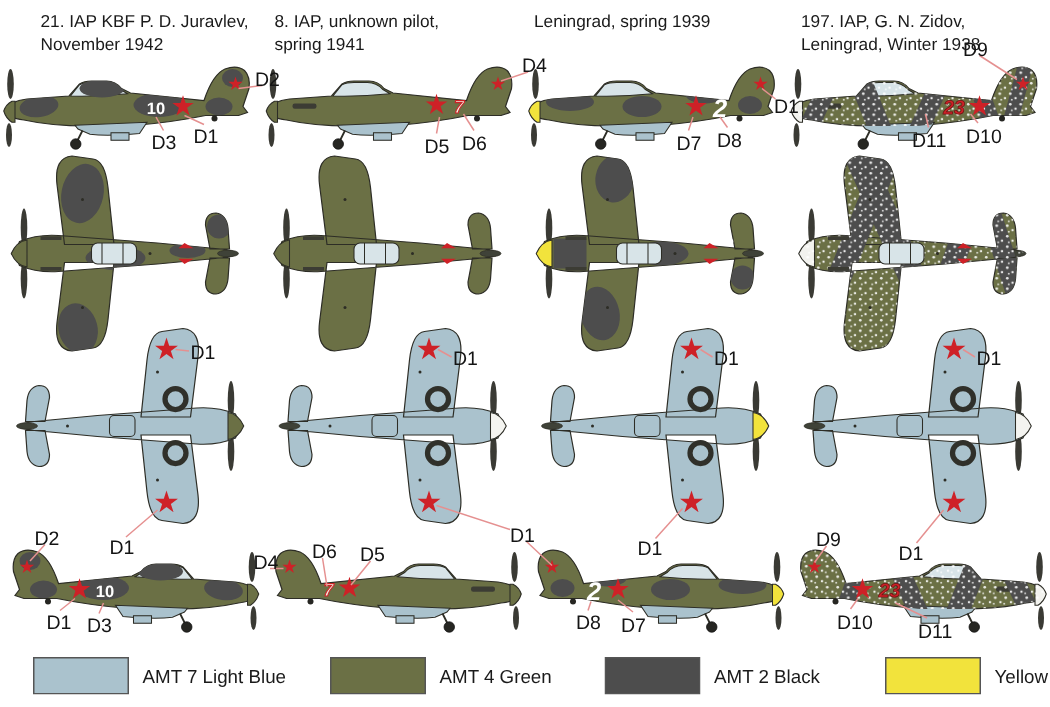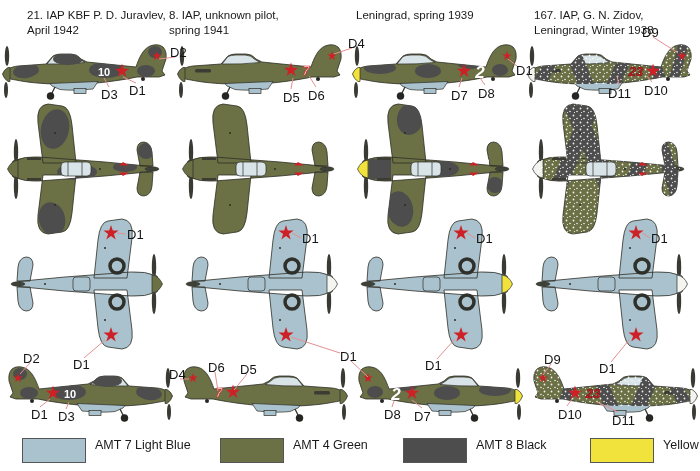--- a/index.html
+++ b/index.html
@@ -87,7 +87,7 @@
     <div>21. IAP KBF P. D. Juravlev,</div>
     <div>April 1942</div>
   </div>
-  <div class="title" style="left:169px">
+  <div class="title" style="left:183px">
     <div>8. IAP, unknown pilot,</div>
     <div>spring 1941</div>
   </div>

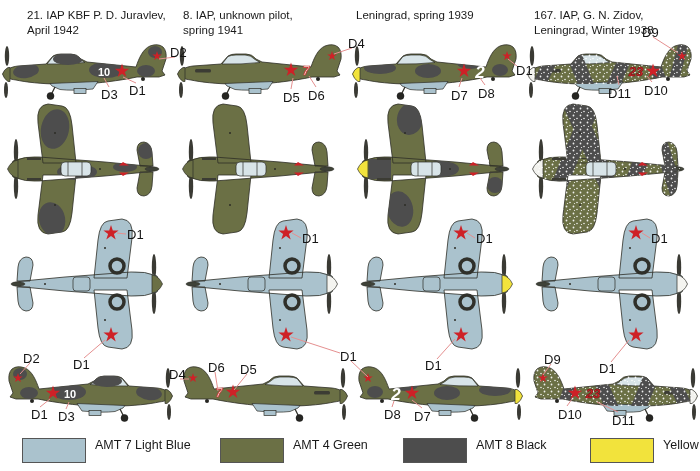--- a/index.html
+++ b/index.html
@@ -95,7 +95,7 @@
     <div>Leningrad, spring 1939</div>
   </div>
   <div class="title" style="left:534px">
-    <div>167. IAP, G. N. Zidov,</div>
+    <div>197. IAP, G. N. Zidov,</div>
     <div>Leningrad, Winter 1938</div>
   </div>
 

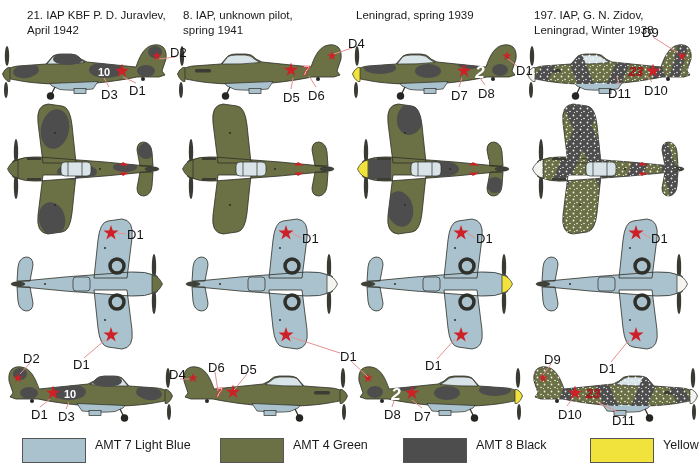--- a/index.html
+++ b/index.html
@@ -85,7 +85,7 @@
 
   <div class="title" style="left:27px">
     <div>21. IAP KBF P. D. Juravlev,</div>
-    <div>April 1942</div>
+    <div>November 1942</div>
   </div>
   <div class="title" style="left:183px">
     <div>8. IAP, unknown pilot,</div>

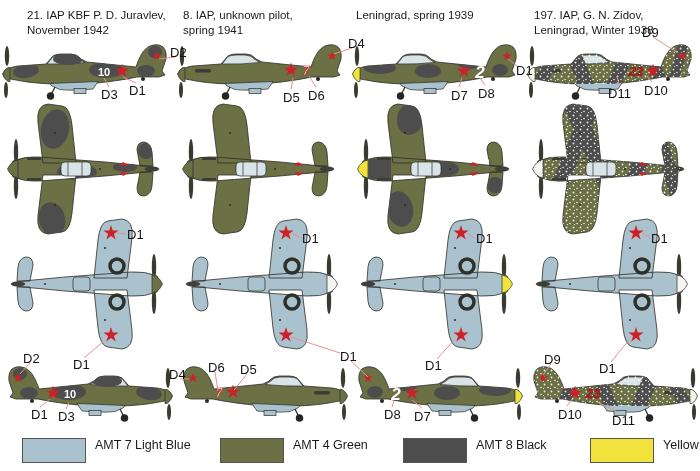--- a/index.html
+++ b/index.html
@@ -18,7 +18,7 @@
            font:italic bold 13px "Liberation Sans",sans-serif;text-anchor:middle;}
   .mini2{fill:#fff;font:bold 7px "Liberation Sans",sans-serif;text-anchor:middle;}
   .legend{position:absolute;top:438px;left:0;width:700px;height:30px;}
-  .leg-item{position:absolute;top:0;display:flex;gap:9px;}
+  .leg-item{position:absolute;top:0;display:flex;align-items:center;gap:9px;}
   .leg-label{font-size:12.5px;color:#1a1a1a;}
 </style>
 </head>

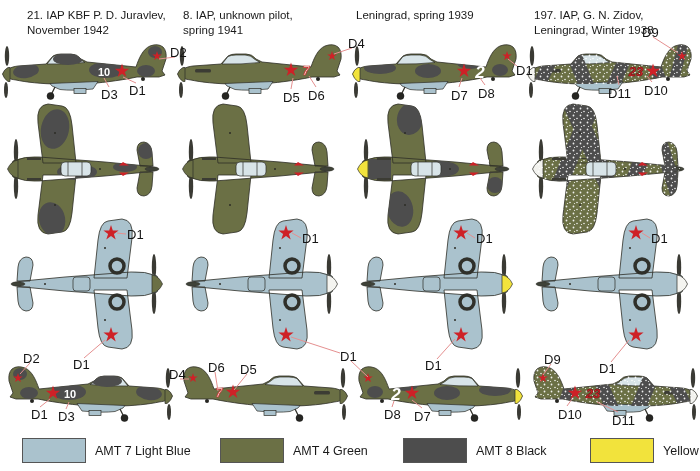--- a/index.html
+++ b/index.html
@@ -390,7 +390,7 @@
       <svg width="64" height="25">
         <rect x="0.5" y="0.5" width="63" height="24" stroke="#555" fill="#4d4d4d"></rect>
       </svg>
-      <span class="leg-label">AMT 8 Black</span>
+      <span class="leg-label">AMT 2 Black</span>
     </div>
     <div class="leg-item" style="left:590px">
       <svg width="64" height="25">

